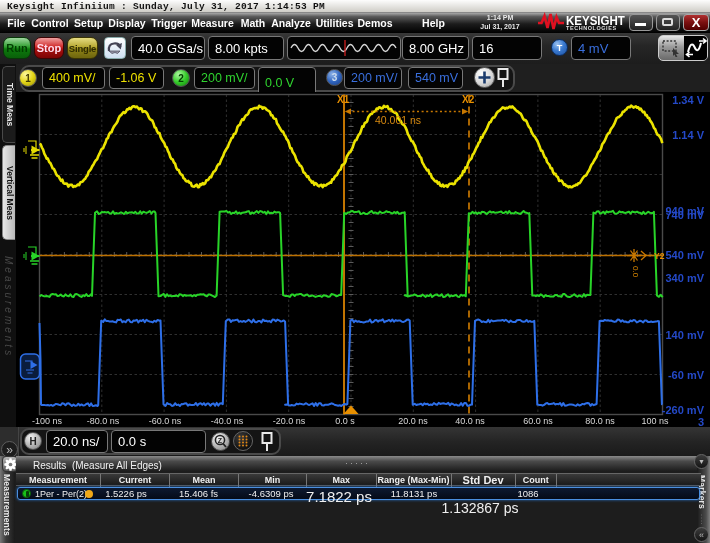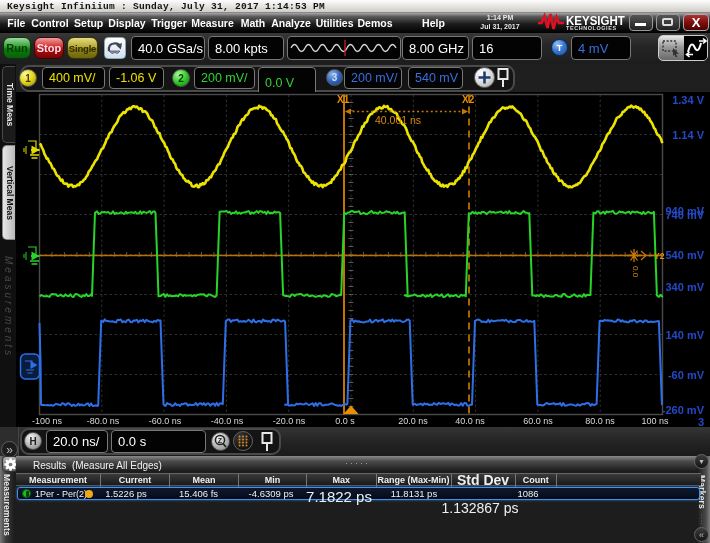--- a/index.html
+++ b/index.html
@@ -272,7 +272,7 @@
 <div class="vlab" style="left:660px;top:169px;margin-top:36px;">940 mV</div>
 <div class="vlab" style="left:660px;top:209px;">740 mV</div>
 <div class="vlab" style="left:660px;top:249px;">540 mV</div>
-<div class="vlab" style="left:660px;top:281px;">340 mV</div>
+<div class="vlab" style="left:660px;top:272px;">340 mV</div>
 <div class="vlab" style="left:660px;top:329px;">140 mV</div>
 <div class="vlab" style="left:660px;top:369px;">-60 mV</div>
 <div class="vlab" style="left:660px;top:404px;">-260 mV</div>

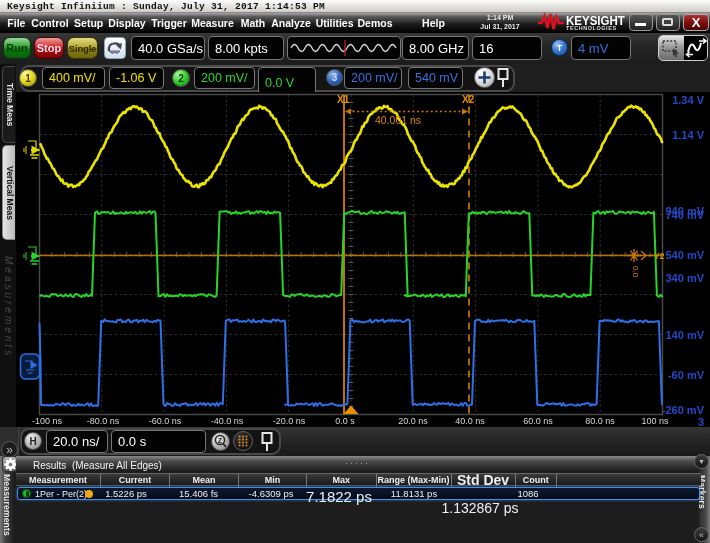--- a/index.html
+++ b/index.html
@@ -354,7 +354,7 @@
     <div style="position:absolute;left:223px;top:0;width:68px;height:13px;border-right:1.5px solid #777;color:#f0f0f0;font-size:9px;font-weight:bold;text-align:center;line-height:12.5px;">Min</div>
     <div style="position:absolute;left:291px;top:0;width:69.5px;height:13px;border-right:1.5px solid #777;color:#f0f0f0;font-size:9px;font-weight:bold;text-align:center;line-height:12.5px;">Max</div>
     <div style="position:absolute;left:360.5px;top:0;width:75.0px;height:13px;border-right:1.5px solid #777;color:#f0f0f0;font-size:9px;font-weight:bold;text-align:center;line-height:12.5px;">Range (Max-Min)</div>
-    <div style="position:absolute;left:435.5px;top:0;width:64.20000000000005px;height:13px;border-right:1.5px solid #777;color:#f0f0f0;font-size:14px;font-weight:bold;text-align:center;line-height:12.5px;">Std Dev</div>
+    <div style="position:absolute;left:435.5px;top:0;width:64.20000000000005px;height:13px;border-right:1.5px solid #777;color:#f0f0f0;font-size:11px;font-weight:bold;text-align:center;line-height:12.5px;">Std Dev</div>
     <div style="position:absolute;left:499.70000000000005px;top:0;width:41.299999999999955px;height:16px;border-right:1.5px solid #777;color:#f0f0f0;font-size:9px;font-weight:bold;text-align:center;line-height:12.5px;">Count</div>
     <div style="position:absolute;left:541px;top:0;width:144px;height:13px;color:#f0f0f0;font-size:9px;font-weight:bold;text-align:center;line-height:12.5px;"></div>
   </div>

